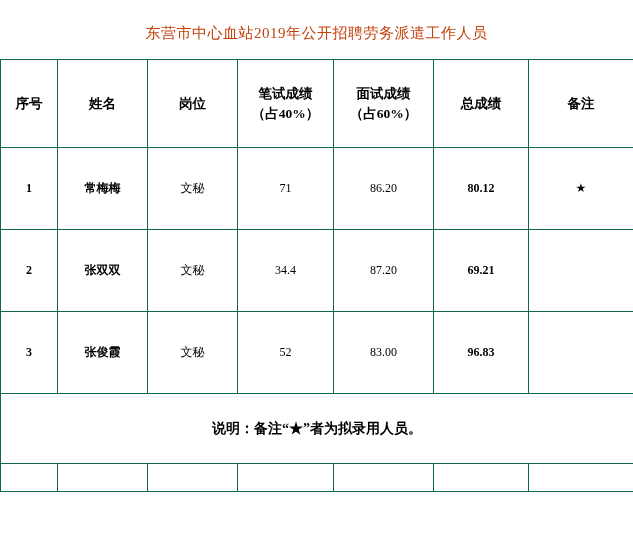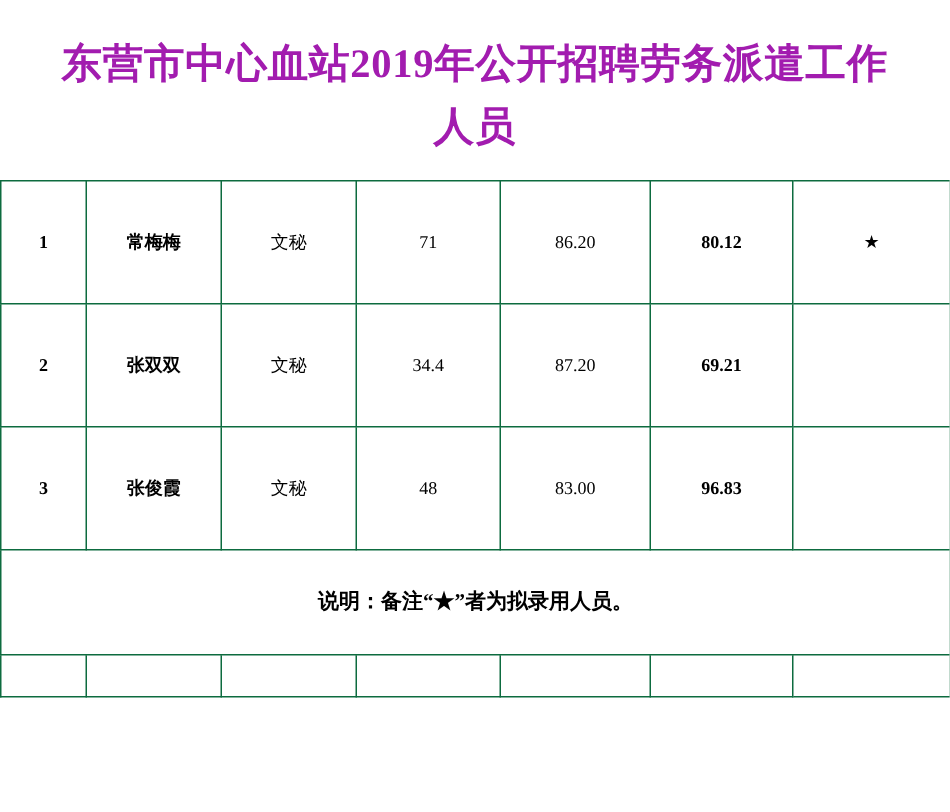--- a/index.html
+++ b/index.html
@@ -25,11 +25,11 @@
     text-align: center;
   }
   .title-line {
-    font-size: 27px;
-    font-weight: bold;
+    font-size: 15px;
+    font-weight: normal;
     letter-spacing: 0.5px;
     line-height: 1.55;
-    color: #a21caf;
+    color: #c2410c;
   }
   table.main {
     border-collapse: collapse;

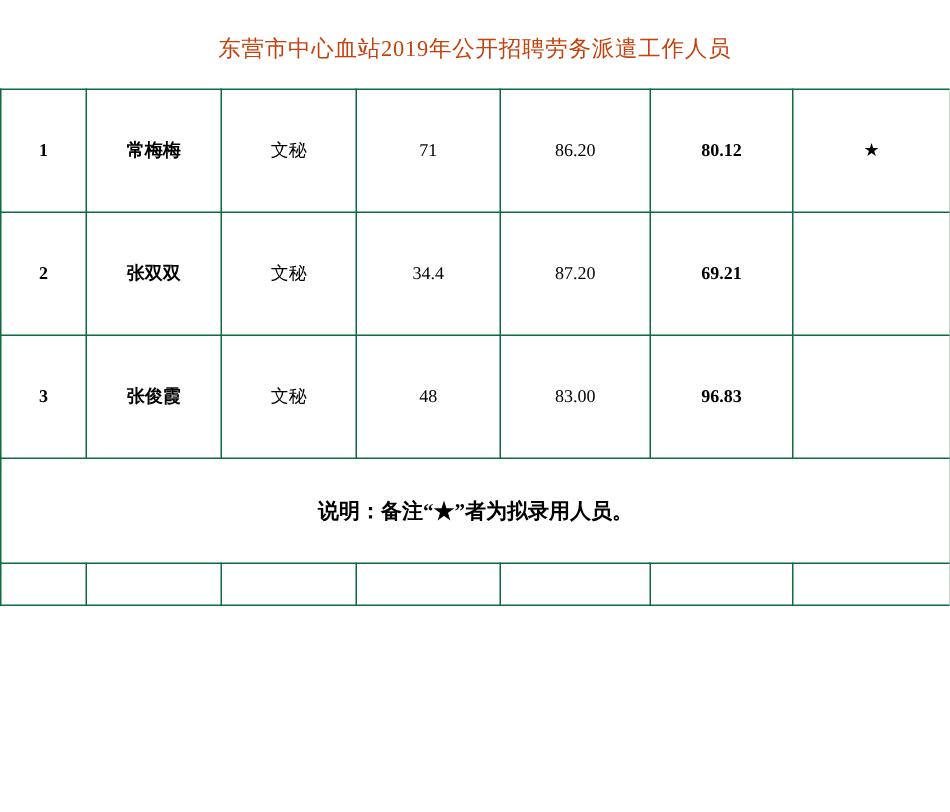--- a/index.html
+++ b/index.html
@@ -118,6 +118,21 @@
         <col class="c6">
     </colgroup>
     <tbody>
+      <tr class="header-row">
+        <td>序号</td>
+        <td>姓名</td>
+        <td>岗位</td>
+        <td>
+          <span class="hdr-sub">笔试成绩</span>
+          <span class="hdr-sub">（占40%）</span>
+        </td>
+        <td>
+          <span class="hdr-sub">面试成绩</span>
+          <span class="hdr-sub">（占60%）</span>
+        </td>
+        <td>总成绩</td>
+        <td>备注</td>
+      </tr>
 
       <tr class="data-row">
         <td class="cell-index">1</td>

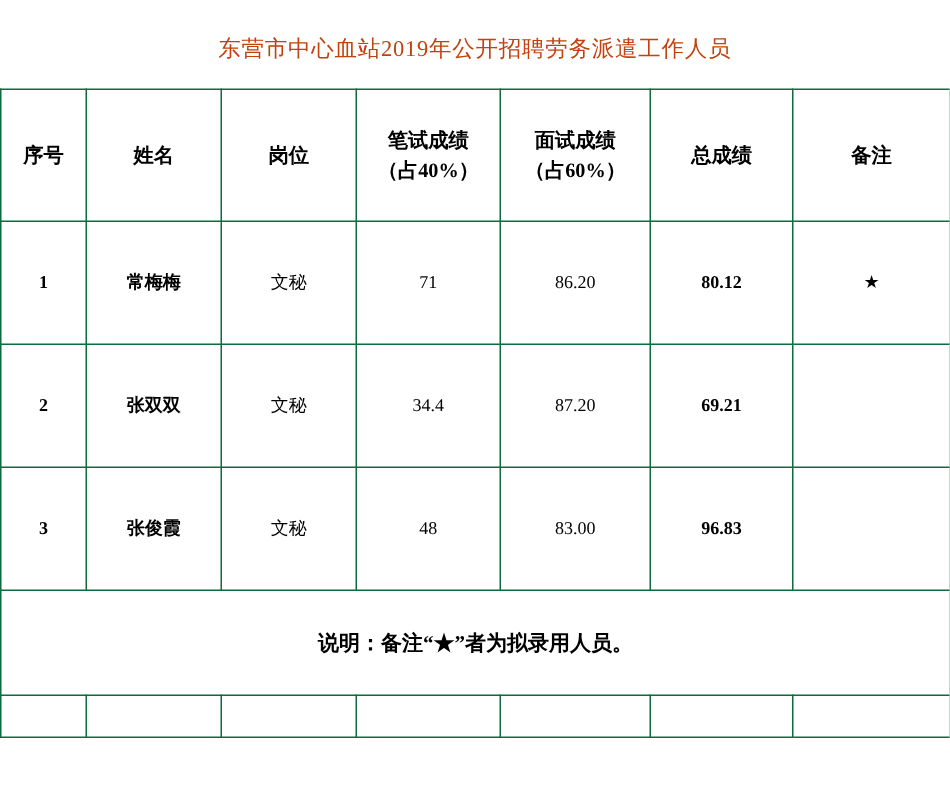--- a/index.html
+++ b/index.html
@@ -158,7 +158,7 @@
         <td class="cell-index">3</td>
         <td class="cell-name">张俊霞</td>
         <td class="cell-post">文秘</td>
-        <td class="cell-score">48</td>
+        <td class="cell-score">52</td>
         <td class="cell-score">83.00</td>
         <td class="cell-total">96.83</td>
         <td class="cell-remark"></td>

